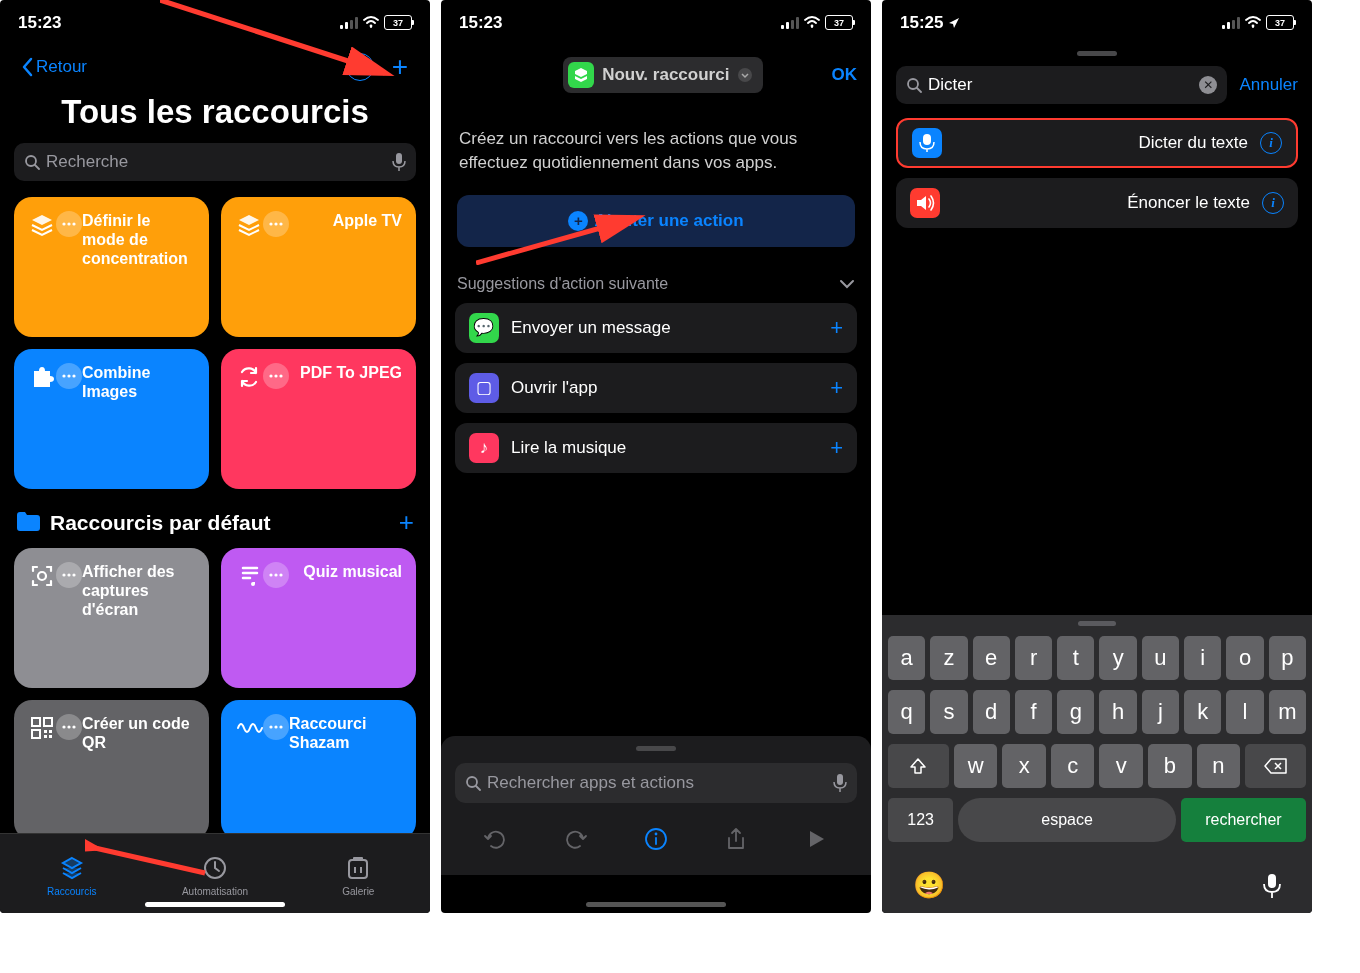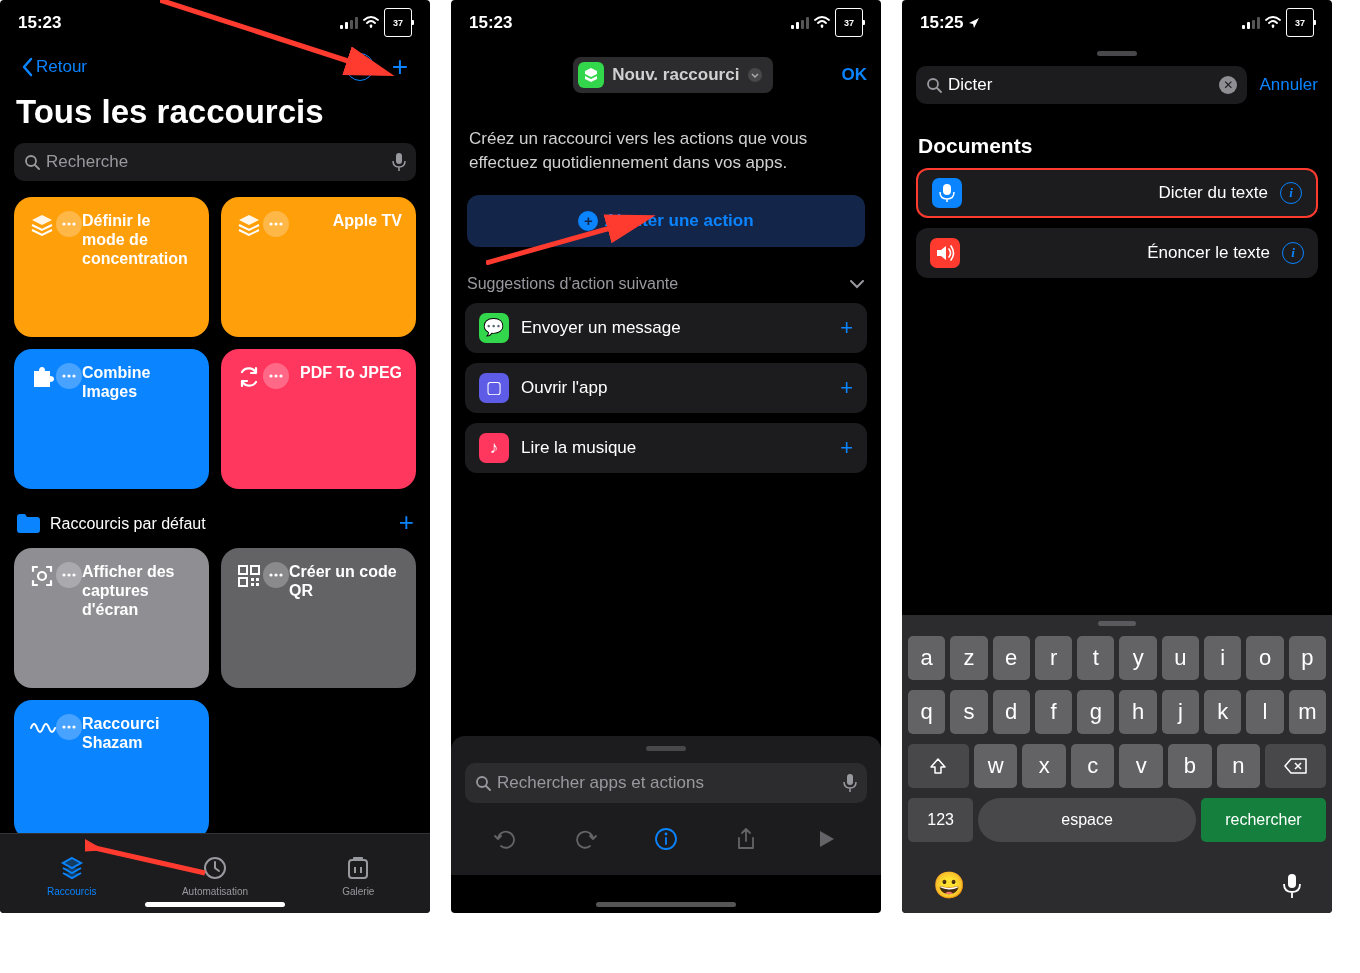--- a/index.html
+++ b/index.html
@@ -4,7 +4,7 @@
 <style>
 * { margin: 0; padding: 0; box-sizing: border-box; font-family: -apple-system, BlinkMacSystemFont, "Segoe UI", sans-serif; -webkit-font-smoothing: antialiased; }
 body { background: #fff; width: 1360px; height: 973px; display: flex; }
-.screen { width: 430px; height: 913px; background: #000; color: #fff; position: relative; overflow: hidden; border-radius: 4px; margin-right: 21px; }
+.screen { width: 430px; height: 913px; background: #000; color: #fff; position: relative; overflow: hidden; border-radius: 4px; margin-right: 11px; }
 .screen:last-child { margin-right: 0; }
 .status-bar { height: 45px; display: flex; align-items: center; justify-content: space-between; padding: 0 18px; font-size: 17px; font-weight: 600; }
 .status-right { display: flex; align-items: center; gap: 4px; }

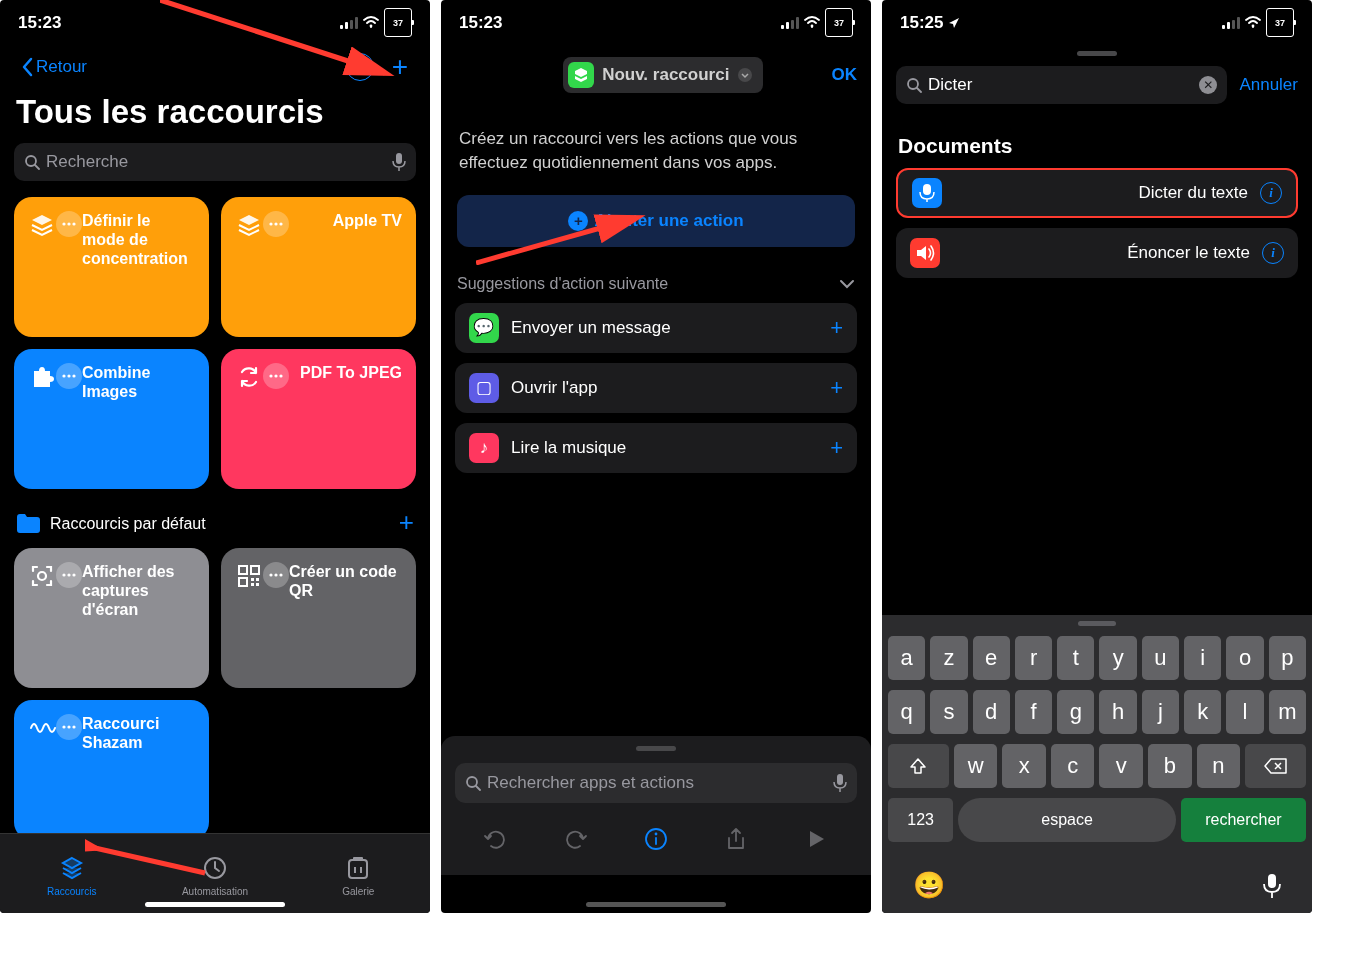--- a/index.html
+++ b/index.html
@@ -8,7 +8,7 @@
 .screen:last-child { margin-right: 0; }
 .status-bar { height: 45px; display: flex; align-items: center; justify-content: space-between; padding: 0 18px; font-size: 17px; font-weight: 600; }
 .status-right { display: flex; align-items: center; gap: 4px; }
-.battery { width: 28px; height: 29px; border: 1px solid #fff; border-radius: 3px; position: relative; display: flex; align-items: center; justify-content: center; font-size: 9px; font-weight: 700; }
+.battery { width: 28px; height: 15px; border: 1px solid #fff; border-radius: 3px; position: relative; display: flex; align-items: center; justify-content: center; font-size: 9px; font-weight: 700; }
 .battery::after { content: ""; position: absolute; right: -3px; width: 2px; height: 5px; background: #fff; border-radius: 0 1px 1px 0; }
 
 

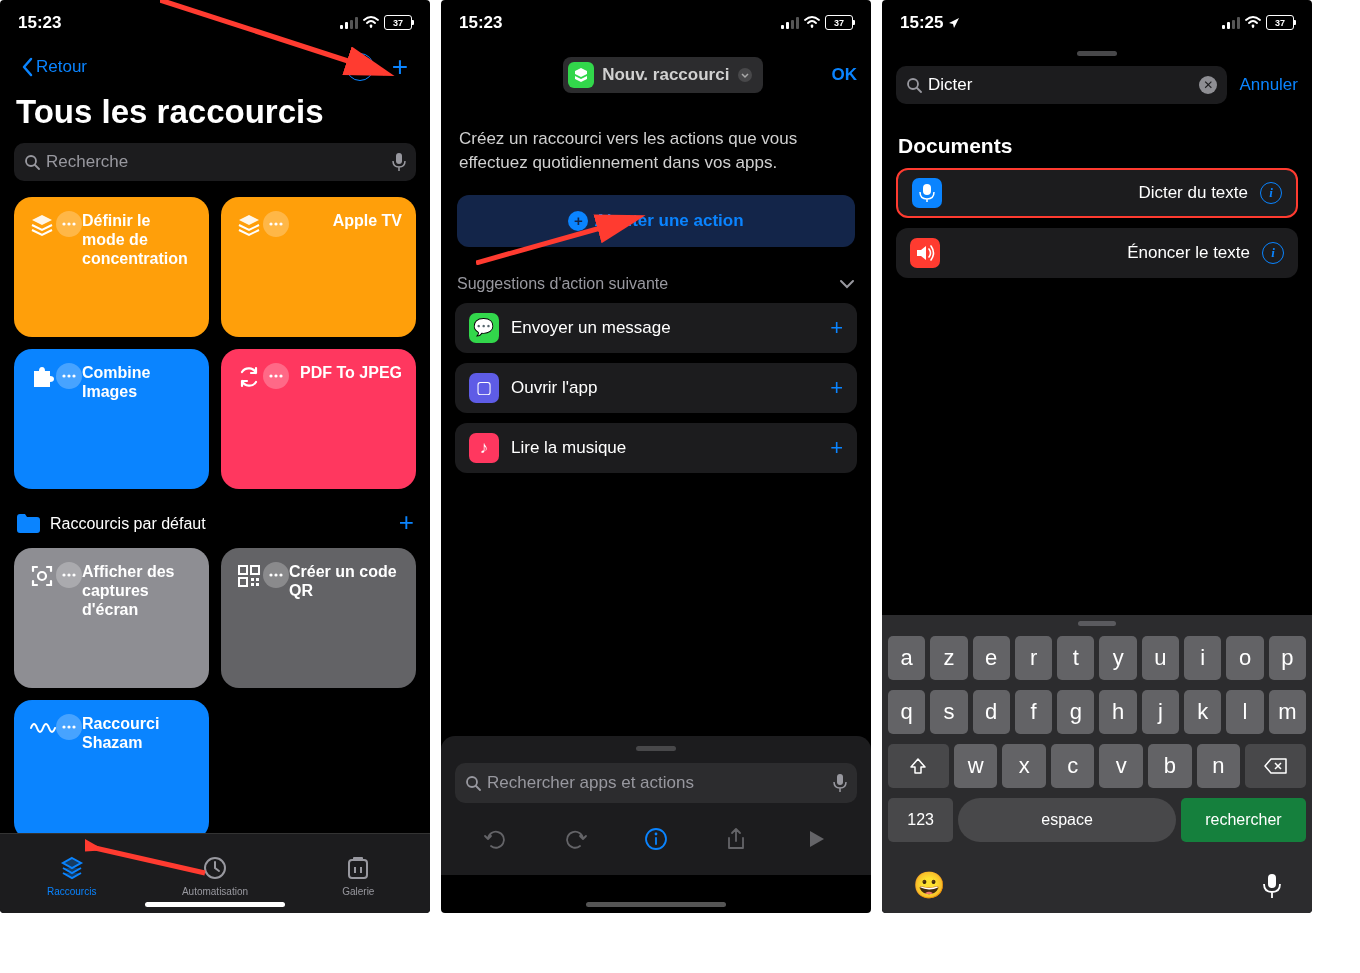--- a/index.html
+++ b/index.html
@@ -17,7 +17,7 @@
 .nav-icons { display: flex; align-items: center; gap: 18px; }
 .more-btn { width: 28px; height: 28px; border: 1.5px solid #0a84ff; border-radius: 50%; display: flex; align-items: center; justify-content: center; color: #0a84ff; }
 .plus-btn { color: #0a84ff; font-size: 28px; font-weight: 300; }
-.page-title { font-size: 33px; font-weight: 700; padding: 4px 16px 12px; }
+.page-title { font-size: 33px; font-weight: 700; padding: 4px 16px 12px; text-align: center; }
 .search-bar { margin: 0 14px 16px; background: #1c1c1e; border-radius: 10px; height: 38px; display: flex; align-items: center; padding: 0 10px; color: #98989f; gap: 6px; }
 .search-bar span { flex: 1; font-size: 17px; }
 .shortcuts-grid { padding: 0 14px; display: grid; grid-template-columns: 1fr 1fr; gap: 12px; }

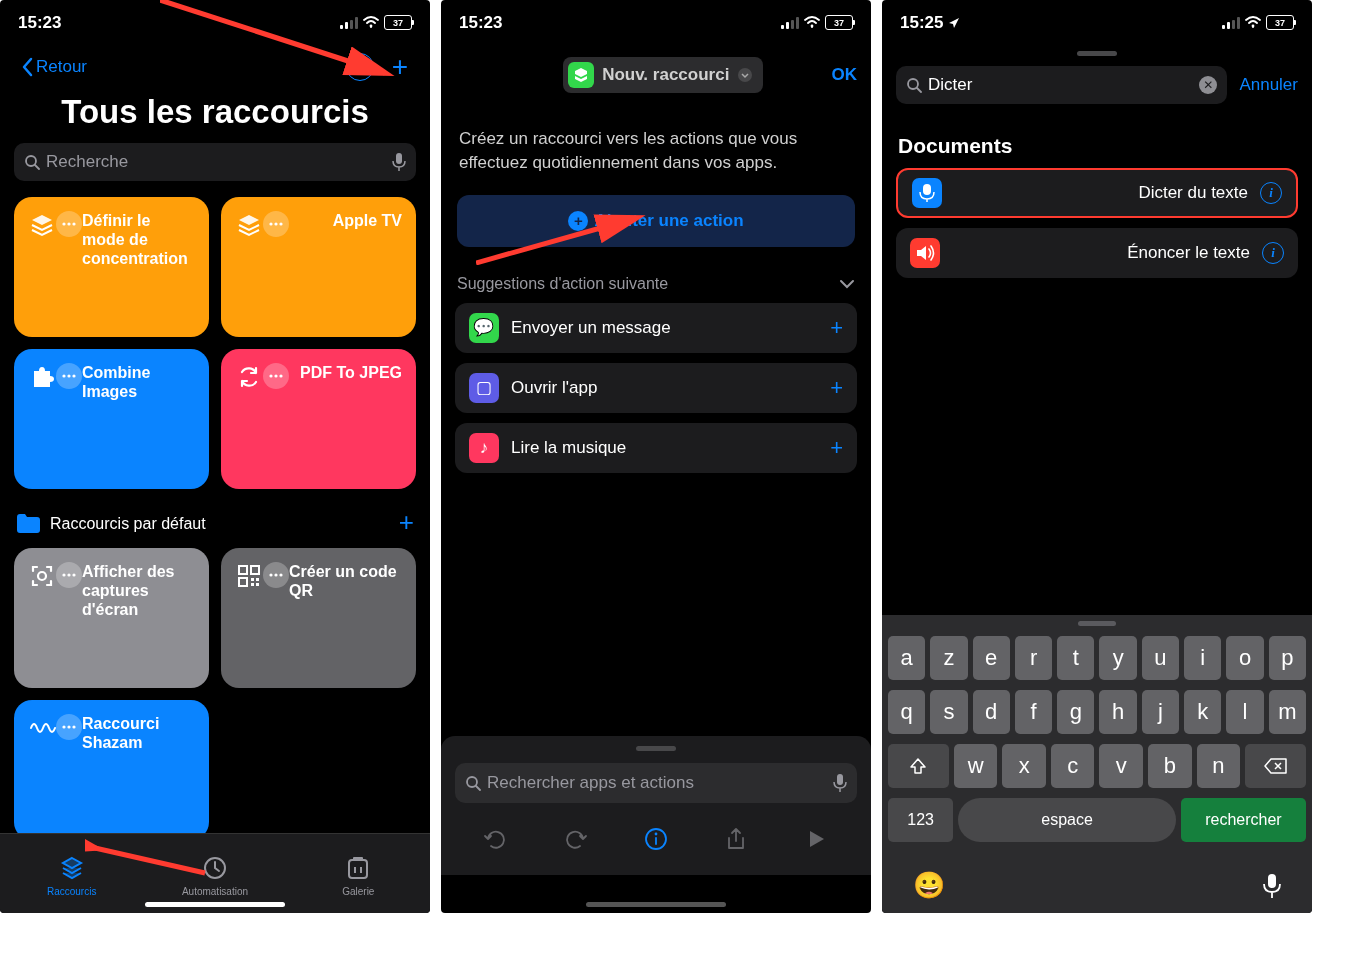--- a/index.html
+++ b/index.html
@@ -459,7 +459,6 @@
     </div>
     <div class="cancel-btn">Annuler</div>
   </div>
-  <div class="section-label">Documents</div>
   <div id="s3-results">
       <div class="result-item highlight-box">
         <div class="result-icon" style="background:#0a84ff">

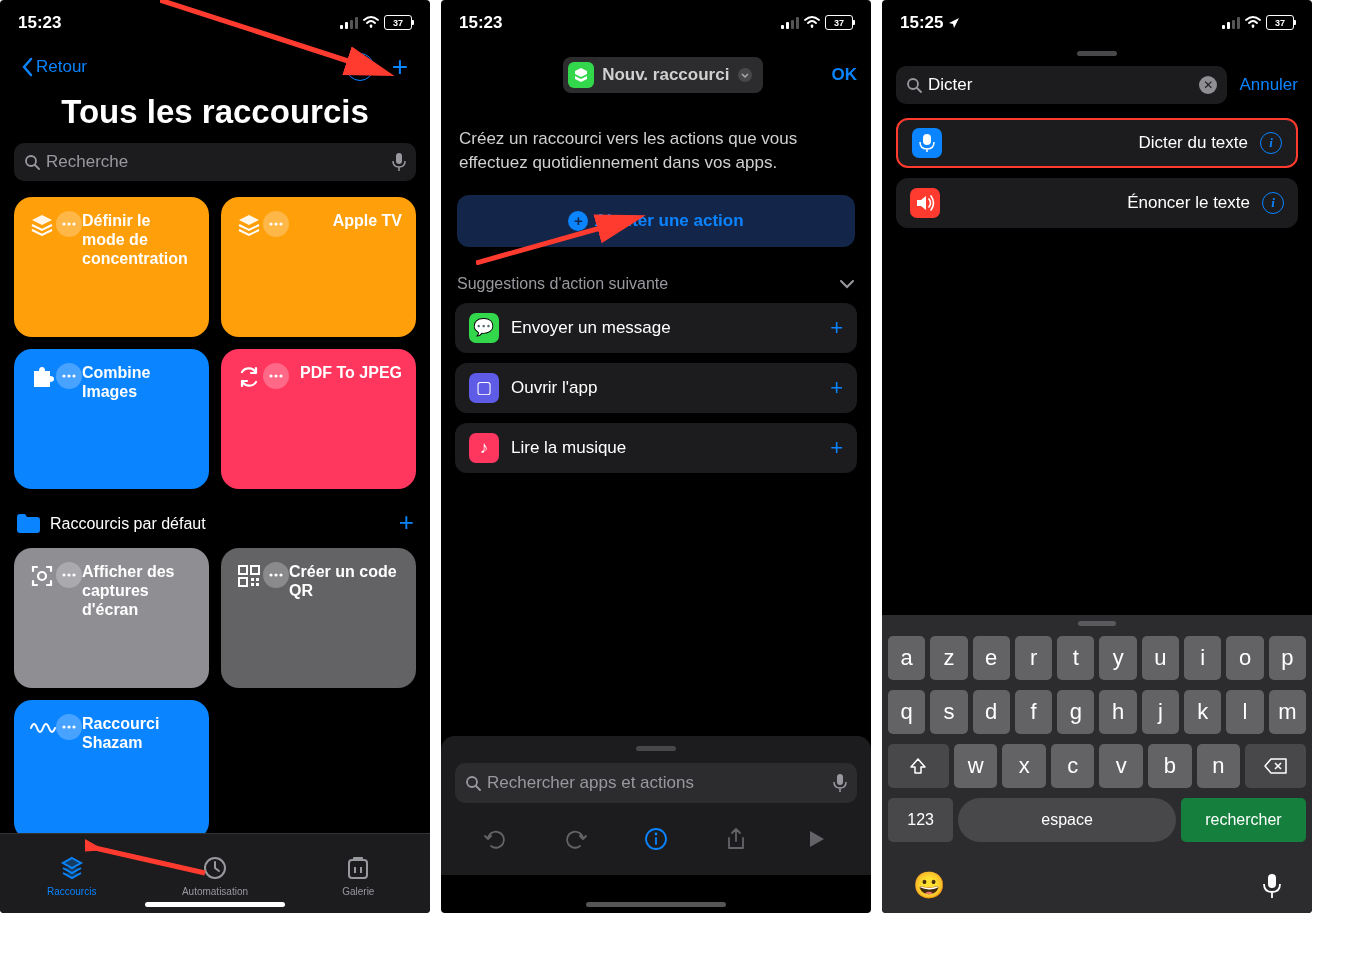--- a/index.html
+++ b/index.html
@@ -27,7 +27,7 @@
 .tile-more { width: 26px; height: 26px; background: rgba(255,255,255,0.25); border-radius: 50%; display: flex; align-items: center; justify-content: center; }
 .tile-label { font-size: 16px; font-weight: 600; color: #fff; line-height: 1.2; }
 .section-header { display: flex; align-items: center; justify-content: space-between; padding: 18px 16px 10px; }
-.section-title { font-size: 16px; font-weight: 400; display: flex; align-items: flex-end; gap: 10px; }
+.section-title { font-size: 21px; font-weight: 700; display: flex; align-items: flex-start; gap: 10px; }
 .folder-icon { color: #0a84ff; }
 .section-plus { color: #0a84ff; font-size: 26px; }
 .tab-bar { position: absolute; bottom: 0; left: 0; right: 0; height: 80px; background: #1c1c1e; display: flex; border-top: 0.5px solid #333; }

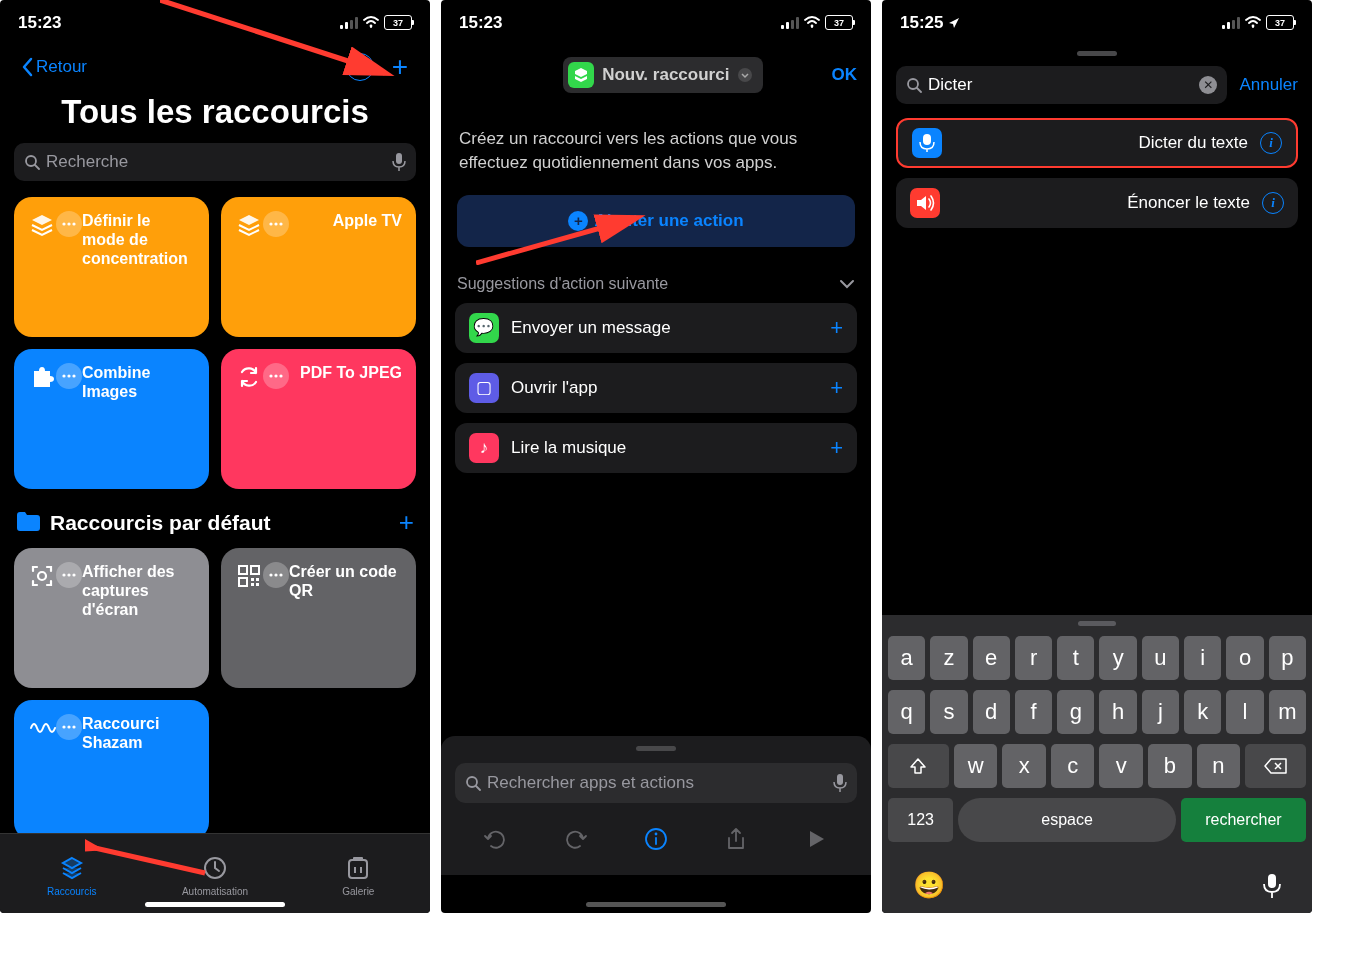--- a/index.html
+++ b/index.html
@@ -229,6 +229,22 @@
           </div>
           <div class="tile-label">Afficher des captures d'écran</div>
         </div>
+        <div class="shortcut-tile" style="background: rgb(191, 90, 242);">
+          <div class="tile-top">
+            <div class="tile-icon"><svg width="28" height="28">
+                <path d="M8 6 L22 6 M8 11 L22 11 M8 16 L15 16" stroke="#fff" stroke-width="2.5" stroke-linecap="round"></path>
+                <path d="M20 14 L20 22 Q20 24 18 24 Q16 24 16 22 Q16 20 18 20 L20 20" fill="#fff"></path>
+              </svg></div>
+            <div class="tile-more">
+              <svg width="14" height="4">
+                <circle cx="2" cy="2" r="1.6" fill="#fff"></circle>
+                <circle cx="7" cy="2" r="1.6" fill="#fff"></circle>
+                <circle cx="12" cy="2" r="1.6" fill="#fff"></circle>
+              </svg>
+            </div>
+          </div>
+          <div class="tile-label">Quiz musical</div>
+        </div>
         <div class="shortcut-tile" style="background: rgb(99, 99, 102);">
           <div class="tile-top">
             <div class="tile-icon"><svg width="28" height="28">

